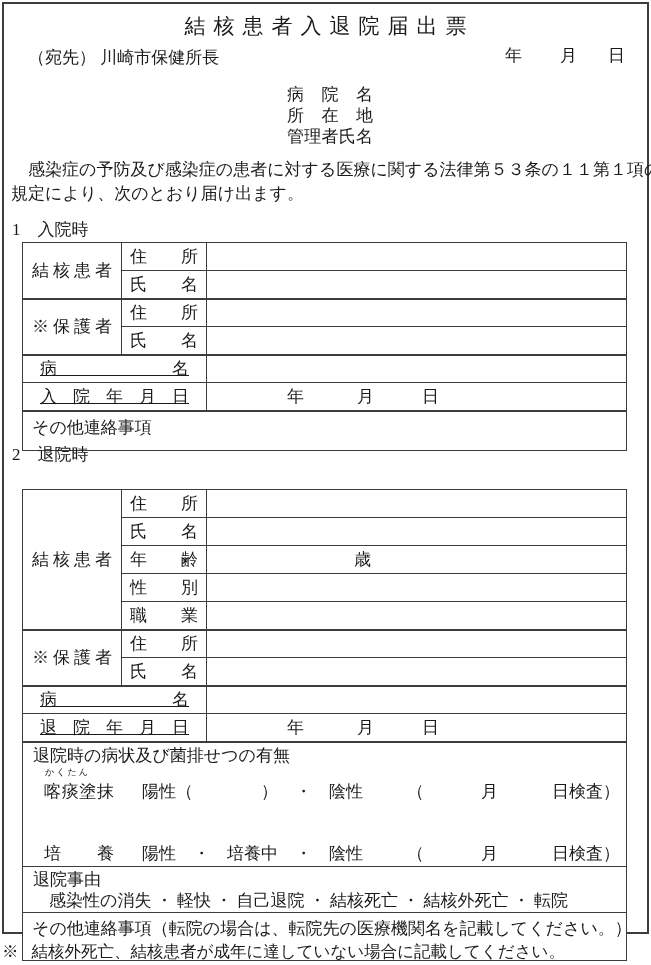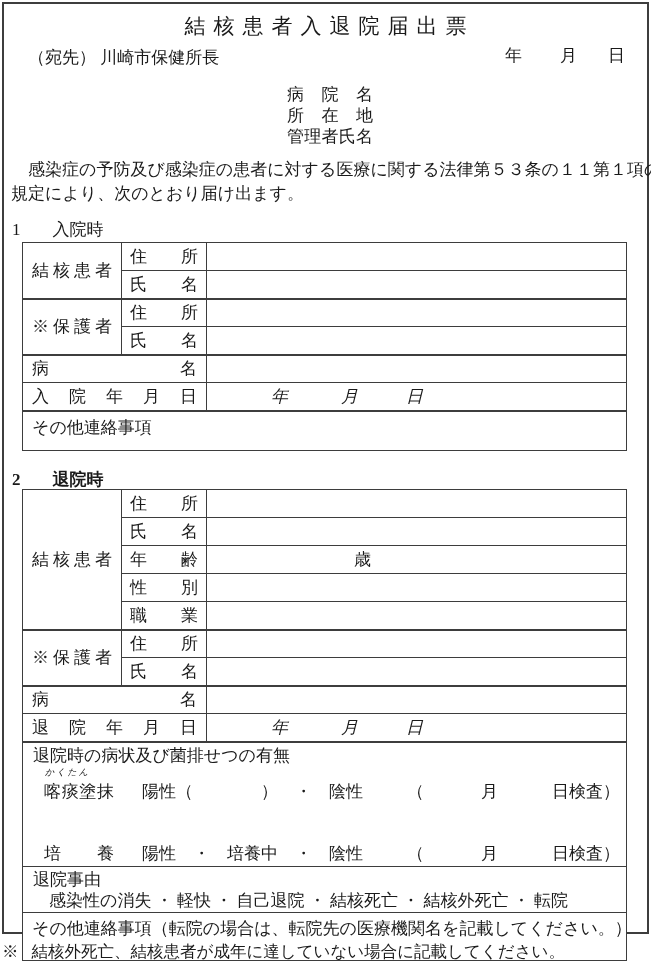--- a/index.html
+++ b/index.html
@@ -35,7 +35,7 @@
   .sec { position:absolute; left:12px; font-size:17px; white-space:nowrap; }
   .sec-1 { top:218px; }
   .sec-2 { top:468px;font-weight:bold; }
-  .sec .sec-title { margin-left:32px; }
+  .sec .sec-title { margin-left:17px; }
 
   table { position:absolute; border-collapse:collapse; table-layout:fixed; background:#fff; }
   .t1 { left:22px; top:242px; width:604px; }

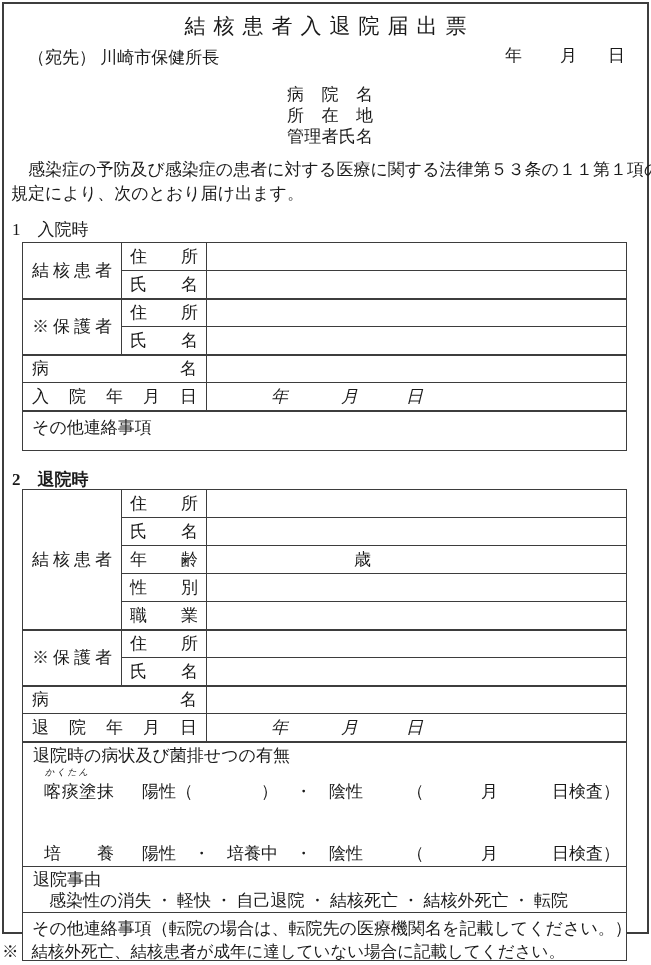--- a/index.html
+++ b/index.html
@@ -45,7 +45,7 @@
 
   td.group { text-align:justify; text-align-last:justify; padding:0 9px; white-space:nowrap; }
   td.sub   { text-align:justify; text-align-last:justify; padding:0 8px; white-space:nowrap; }
-  td.wide  { text-align:justify; text-align-last:justify; padding:0 9px; white-space:nowrap; }
+  td.wide  { text-align:justify; text-align-last:justify; padding:0 17px; white-space:nowrap;text-decoration:underline; }
 
   td.date-cell { padding-left:64px; white-space:nowrap;font-style:italic; }
   td.date-cell .tok-m { margin-left:53px; }

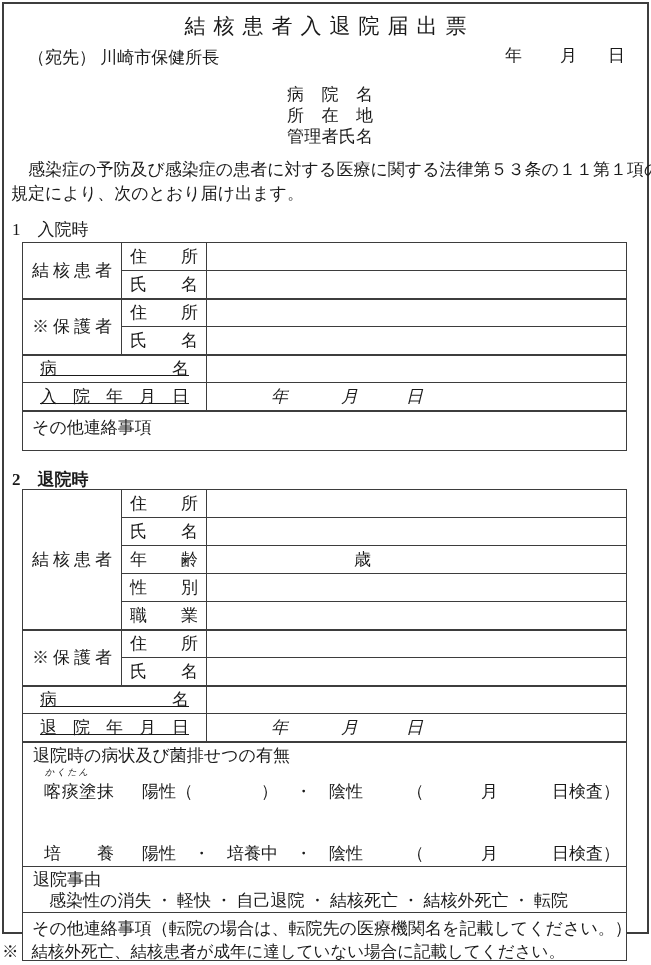--- a/index.html
+++ b/index.html
@@ -47,7 +47,7 @@
   td.sub   { text-align:justify; text-align-last:justify; padding:0 8px; white-space:nowrap; }
   td.wide  { text-align:justify; text-align-last:justify; padding:0 17px; white-space:nowrap;text-decoration:underline; }
 
-  td.date-cell { padding-left:64px; white-space:nowrap;font-style:italic; }
+  td.date-cell { padding-left:80px; white-space:nowrap; }
   td.date-cell .tok-m { margin-left:53px; }
   td.date-cell .tok-d { margin-left:48px; }
   td.age-cell { padding-left:147px; white-space:nowrap; }

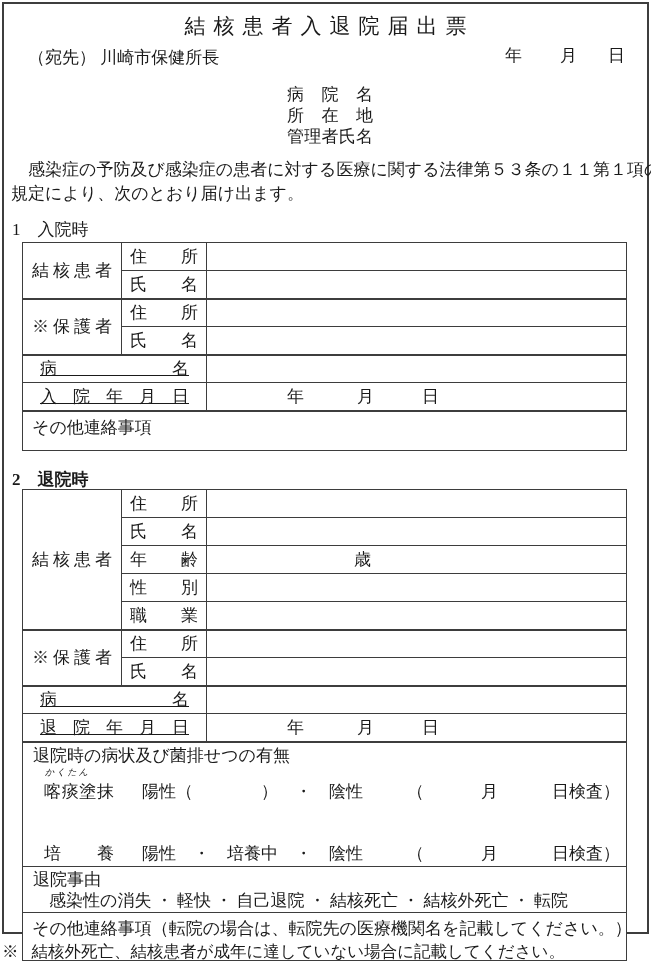--- a/index.html
+++ b/index.html
@@ -34,7 +34,7 @@
 
   .sec { position:absolute; left:12px; font-size:17px; white-space:nowrap; }
   .sec-1 { top:218px; }
-  .sec-2 { top:468px;font-weight:bold; }
+  .sec-2 { top:443px; }
   .sec .sec-title { margin-left:17px; }
 
   table { position:absolute; border-collapse:collapse; table-layout:fixed; background:#fff; }

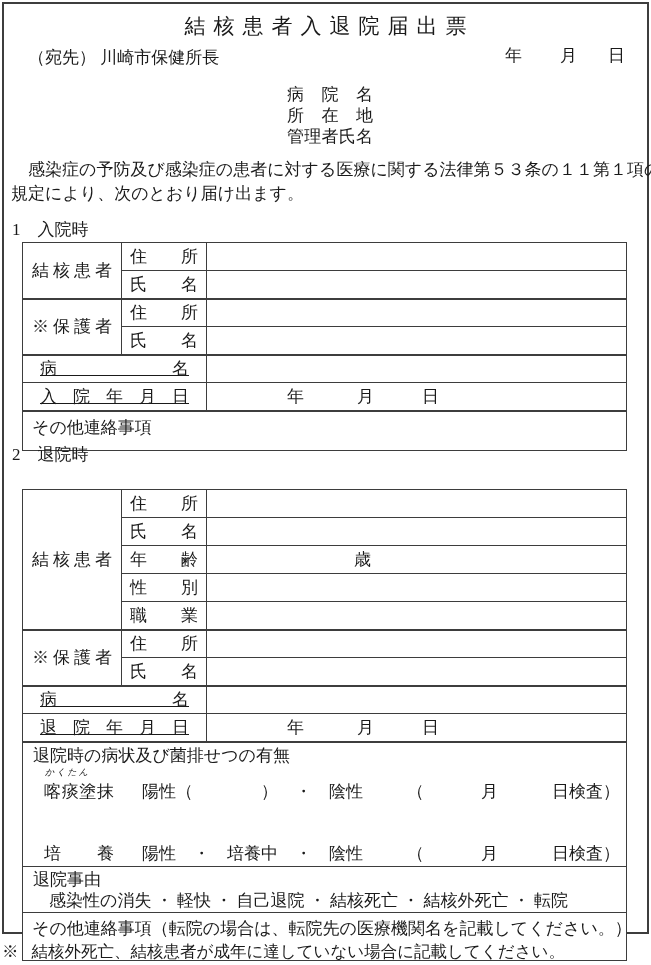--- a/index.html
+++ b/index.html
@@ -60,7 +60,7 @@
   .status-row { position:relative; height:25px; line-height:25px; padding-left:21px; white-space:nowrap;margin-top:37px; }
   .status-row.first { margin-top:13px; }
   .term { display:inline-block; width:70px; text-align:justify; text-align-last:justify; position:relative; vertical-align:top; }
-  .furigana { position:absolute; top:-12px; left:1px; font-size:9px; letter-spacing:2px; line-height:10px;font-style:italic; }
+  .furigana { position:absolute; top:-12px; left:1px; font-size:9px; letter-spacing:2px; line-height:10px; }
   .opts { margin-left:28px; }
   .abs-pp { position:absolute; left:384px; top:0; }
   .abs-mm { position:absolute; left:458px; top:0; }

